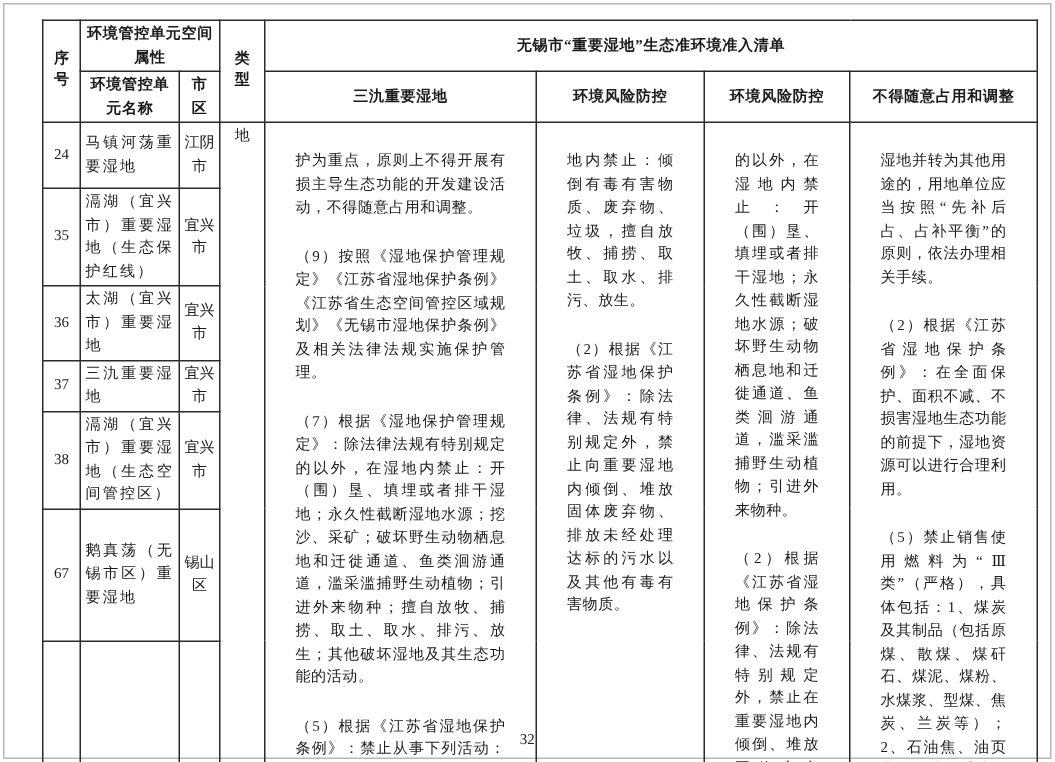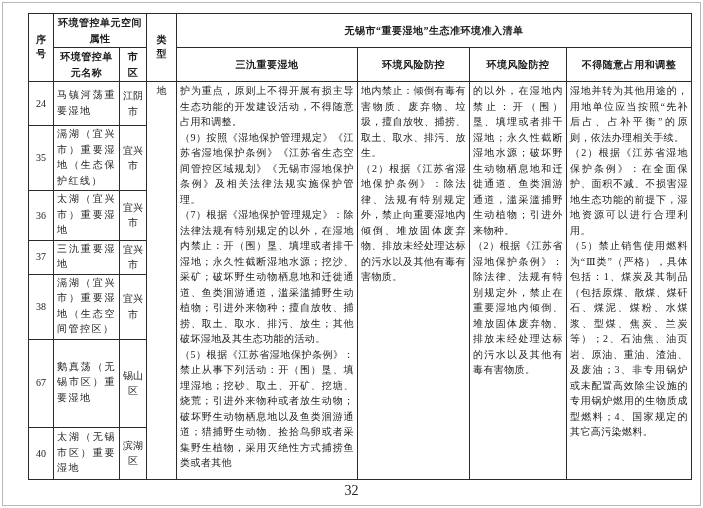--- a/index.html
+++ b/index.html
@@ -31,7 +31,7 @@
   td.num, td.district{text-align:center;vertical-align:middle;}
   td.name{
     text-align:justify;text-justify:inter-character;word-break:break-all;
-    vertical-align:middle;letter-spacing:1.5px;line-height:15px;padding:1px 4px;font-family:Liberation Mono, monospace;
+    vertical-align:middle;letter-spacing:1.5px;line-height:15px;padding:1px 4px;
   }
   td.typecell{vertical-align:top;text-align:center;padding-top:3px;}
   td.longtext{

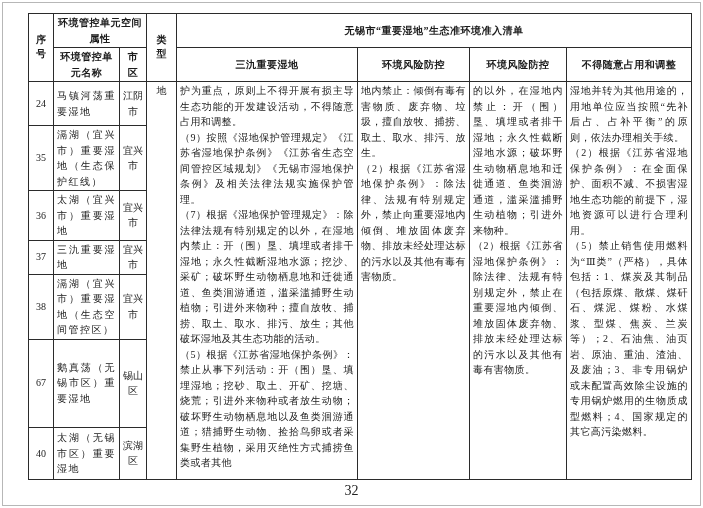--- a/index.html
+++ b/index.html
@@ -38,7 +38,7 @@
     vertical-align:top;text-align:justify;text-justify:inter-character;
     word-break:break-all;letter-spacing:0.4px;padding:2px 4px;
   }
-  td.longtext p{margin:0;}
+  td.longtext p{margin:17px;}
   .r34{height:44px;} .r35{height:65px;} .r36{height:40px;}
   .r37{height:32px;} .r38{height:60px;} .r39{height:88px;}
   .pageno{

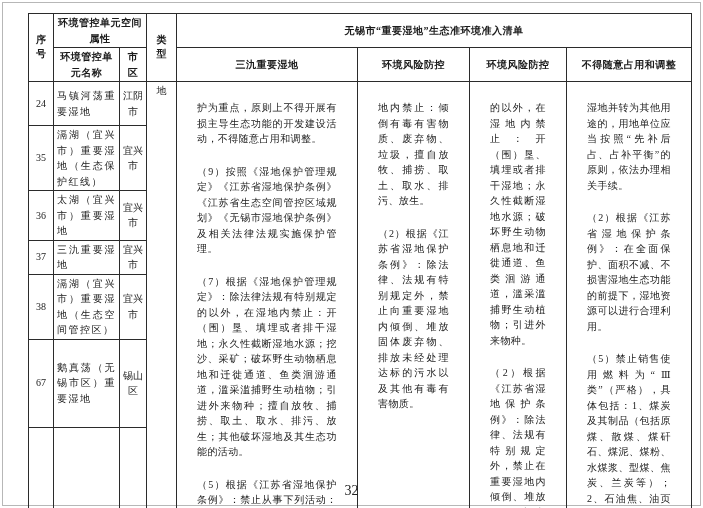--- a/index.html
+++ b/index.html
@@ -43,7 +43,7 @@
   .r37{height:32px;} .r38{height:60px;} .r39{height:88px;}
   .pageno{
     position:absolute;left:0;right:0;bottom:6px;
-    text-align:center;font-size:14px;color:#222;
+    text-align:center;font-size:10px;color:#222;
   }
 </style>
 </head>

